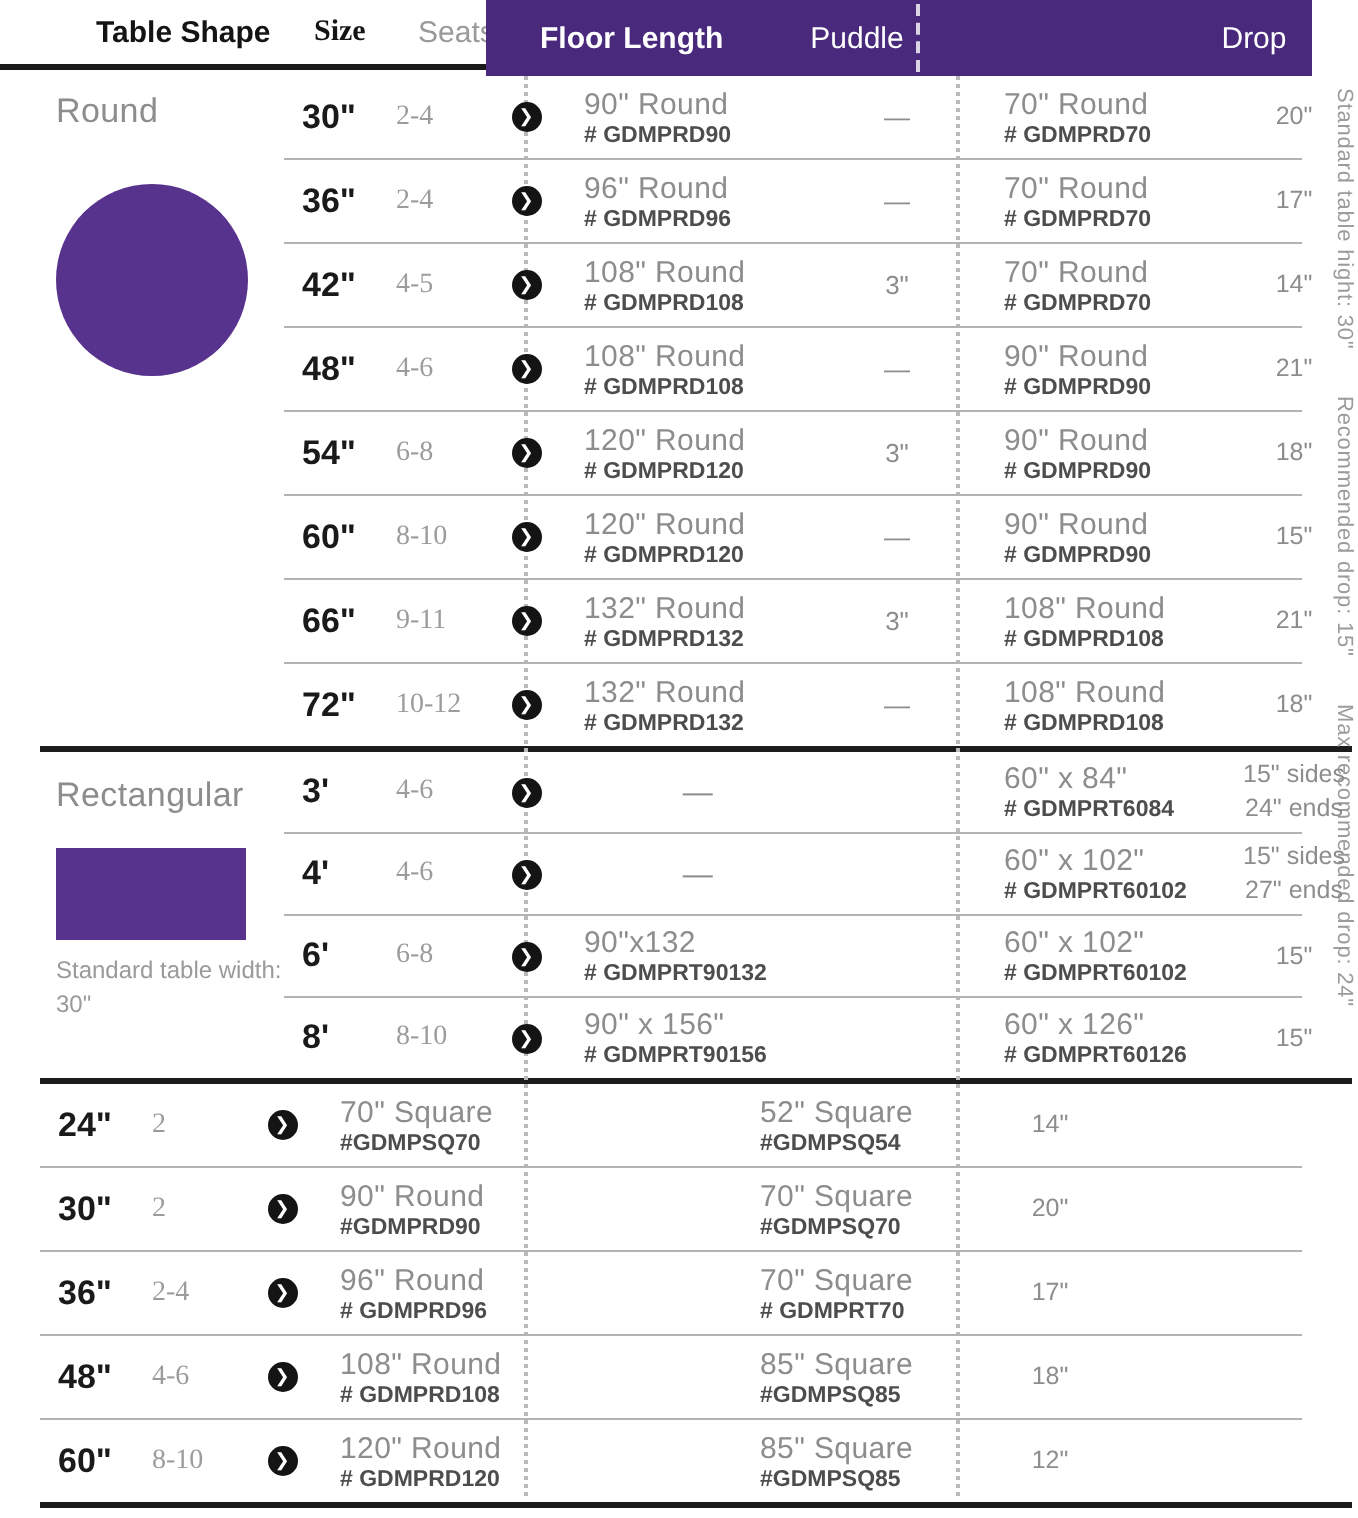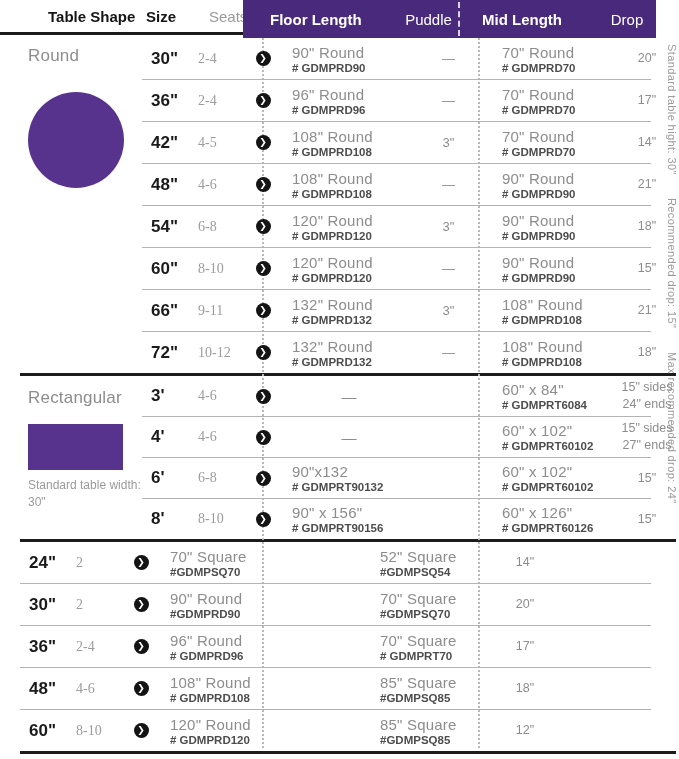--- a/index.html
+++ b/index.html
@@ -13,7 +13,7 @@
   .hlabel{position:absolute;top:0;height:32px;display:flex;align-items:center;
           font-size:15px;font-weight:bold;color:#141414;white-space:nowrap;margin-left:28px;}
   .hlabel.shape{left:20px;}
-  .hlabel.size{left:118px;}
+  .hlabel.size{left:129px;font-family:Liberation Serif, serif;}
   .hlabel.seats{left:181px;font-weight:normal;color:#9a9a9a;}
   .purple-band{position:absolute;left:243px;top:0;width:413px;height:38px;background:#48297b;}
   .purple-band .bl{position:absolute;top:0;height:38px;display:flex;align-items:center;

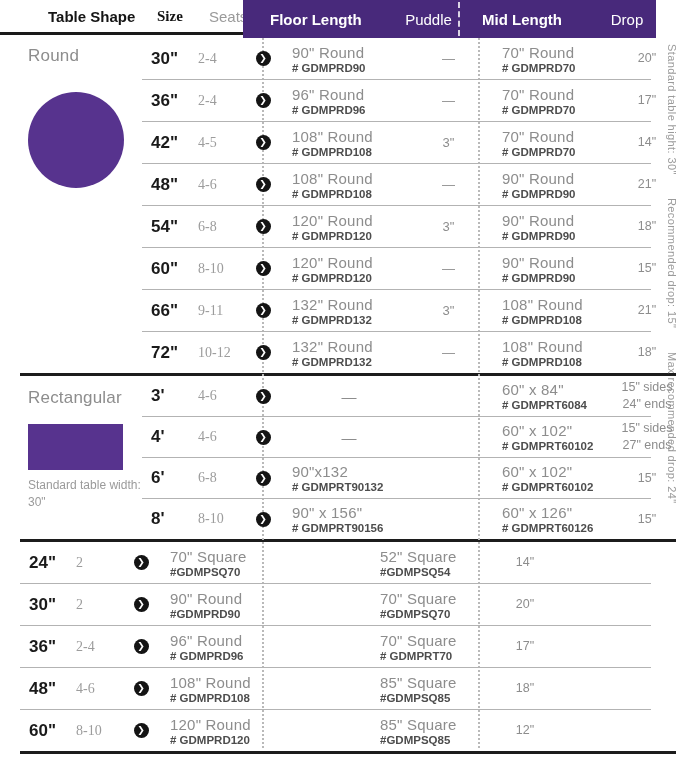--- a/index.html
+++ b/index.html
@@ -84,7 +84,6 @@
       <span class="bl floor">Floor Length</span>
       <span class="bl puddle">Puddle</span>
       <span class="band-divider"></span>
-      <span class="bl mid">Mid Length</span>
       <span class="bl drop">Drop</span>
     </div>
   </div>

